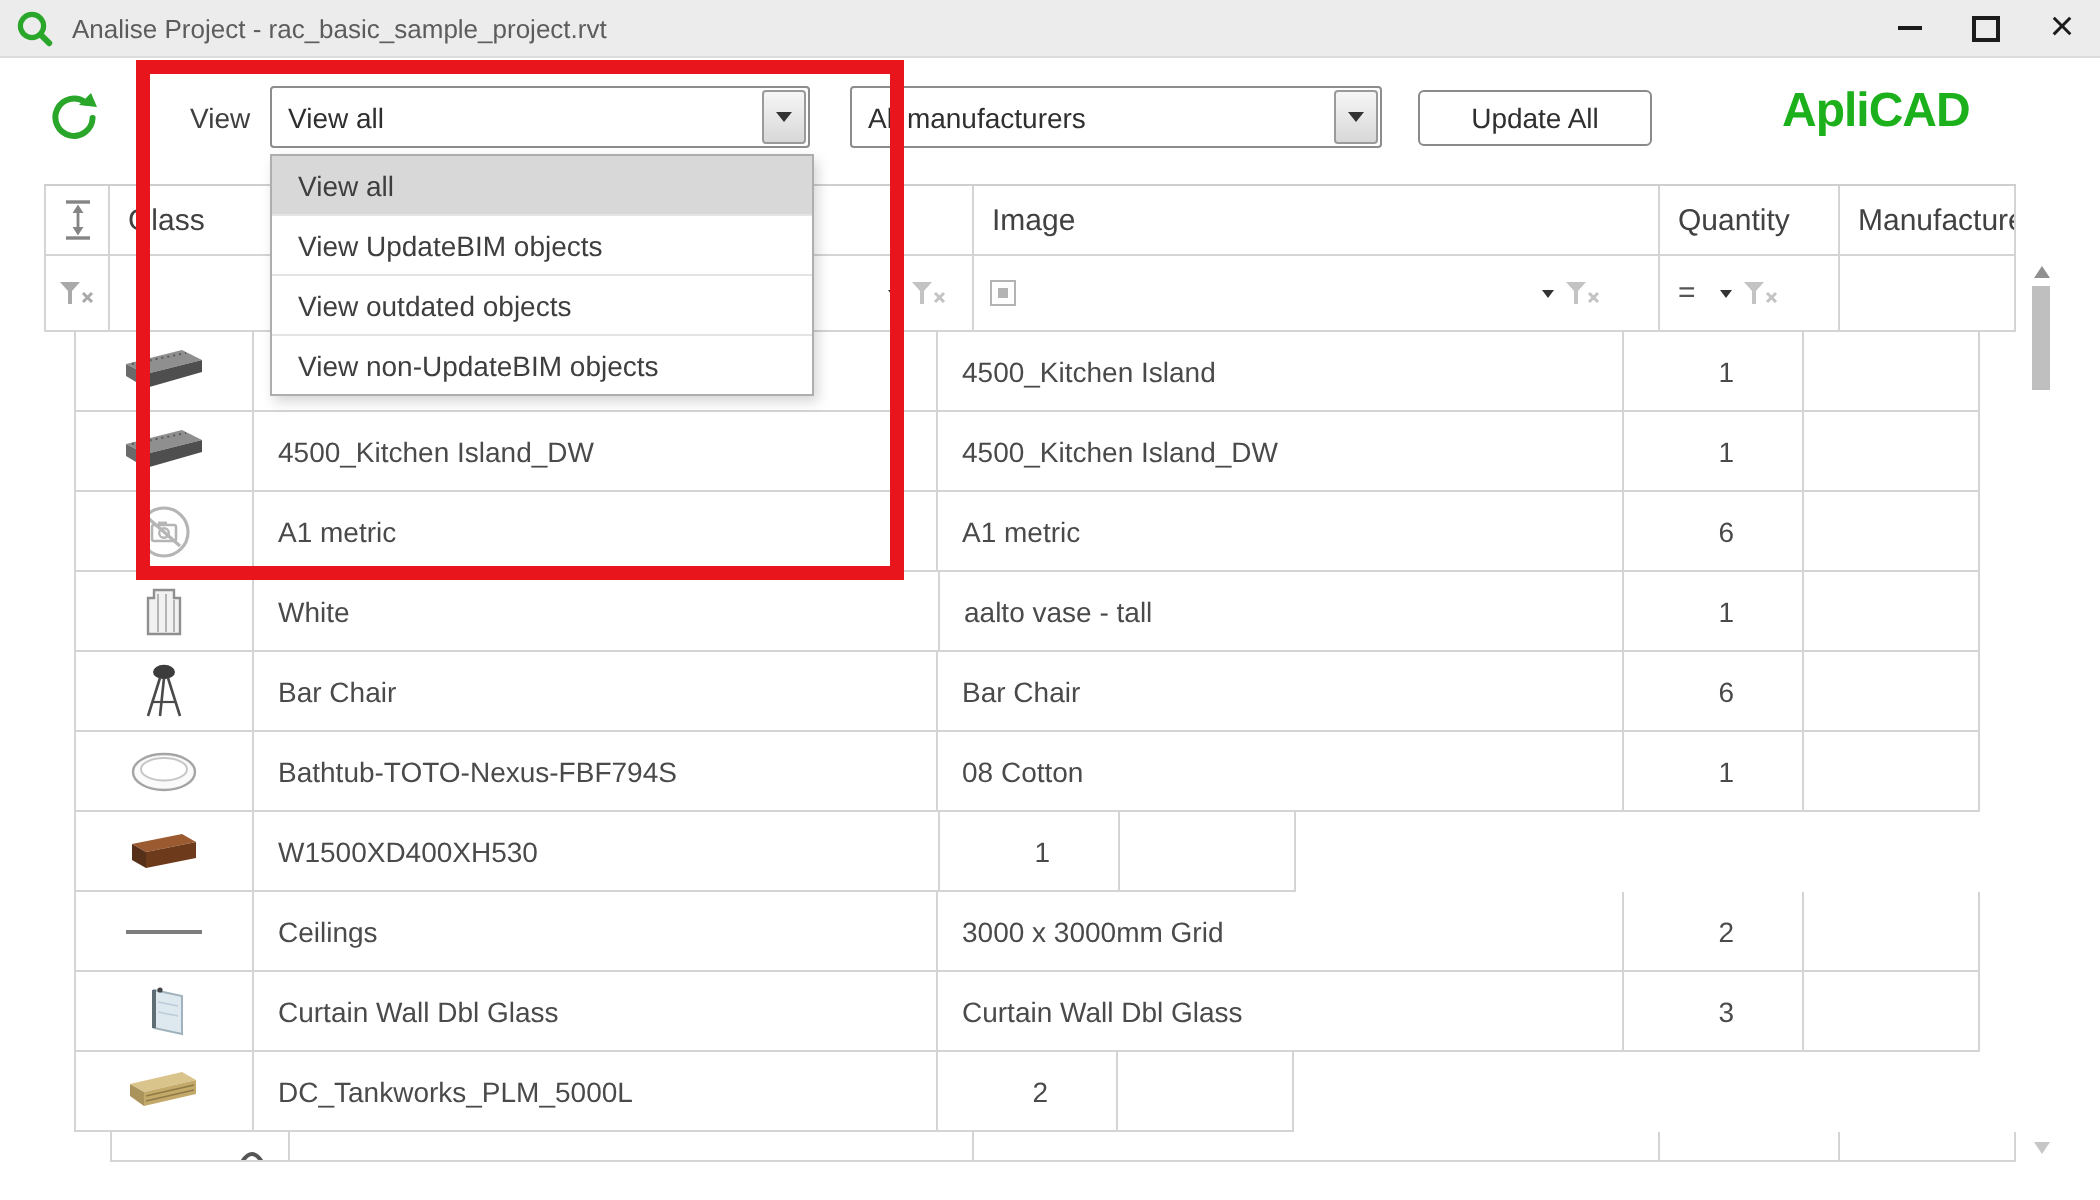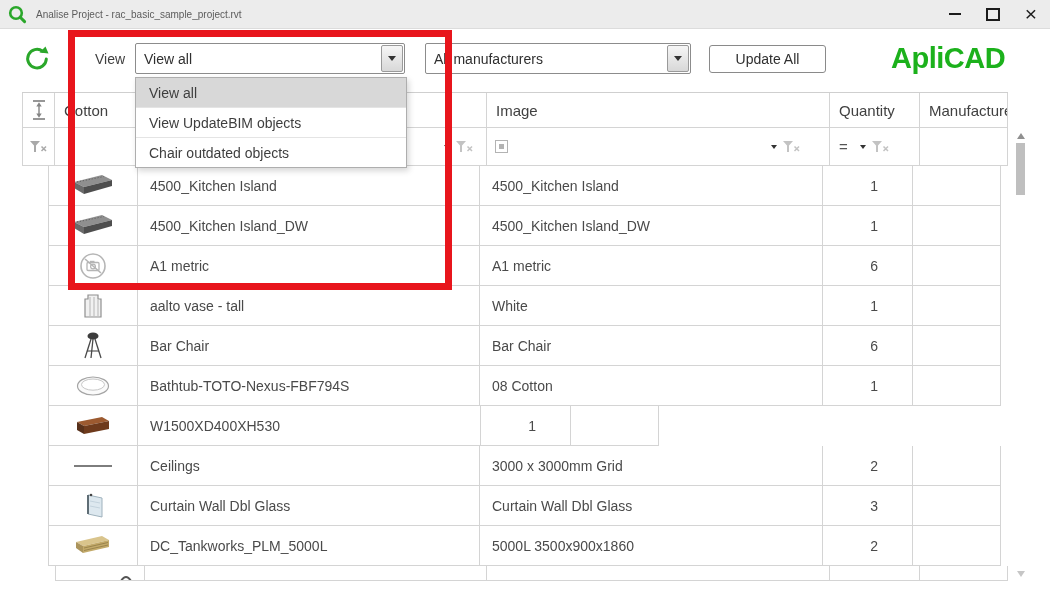--- a/index.html
+++ b/index.html
@@ -9,7 +9,7 @@
   .titlebar{position:absolute;left:0;top:0;width:1050px;height:28px;background:#ececec;
             border-bottom:1px solid #dcdcdc;display:flex;align-items:center;}
   .titlebar .logo{margin-left:8px;display:flex;align-items:center;}
-  .titlebar .title{margin-left:9px;font-size:10px;color:#5c5c5c;}
+  .titlebar .title{margin-left:9px;font-size:13px;color:#5c5c5c;}
   .wincontrols{margin-left:auto;display:flex;height:100%;}
   .winbtn{width:38px;display:flex;align-items:center;justify-content:center;cursor:default;}
   .glyph-min{width:12px;height:2px;background:#1b1b1b;}

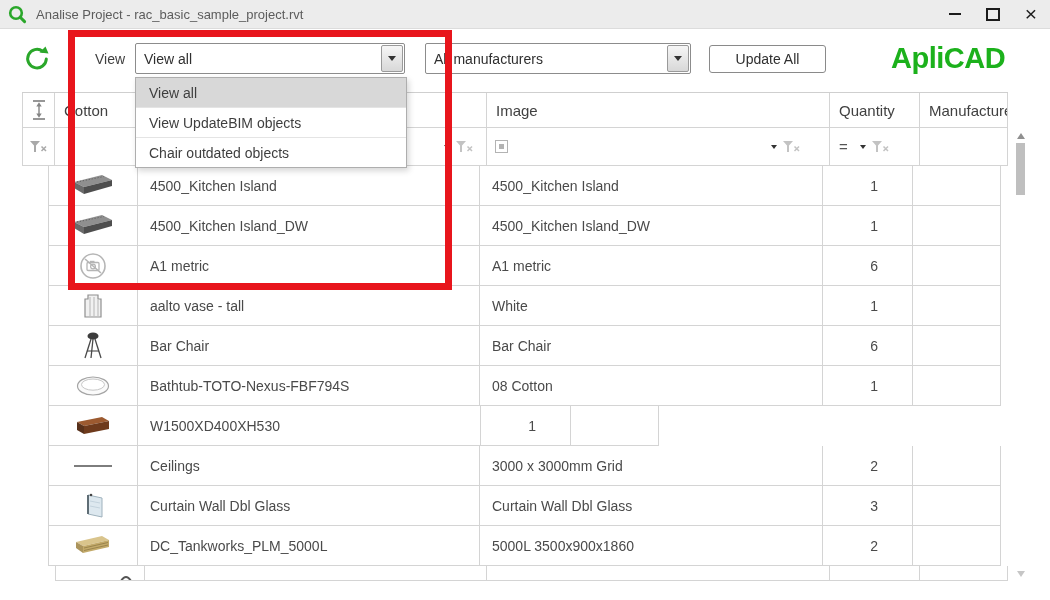--- a/index.html
+++ b/index.html
@@ -29,7 +29,7 @@
   .btn-update{position:absolute;left:709px;top:45px;width:117px;height:28px;background:#fff;
          border:1px solid #8a8a8a;border-radius:3px;display:flex;align-items:center;justify-content:center;
          font-size:14px;color:#2f2f2f;box-sizing:border-box;}
-  .brand{position:absolute;left:891px;top:42px;width:130px;font-size:29px;font-weight:bold;
+  .brand{position:absolute;left:891px;top:42px;width:130px;font-size:24px;font-weight:bold;
          color:#1cb11c;letter-spacing:-0.5px;}
   
   .tbl{position:absolute;left:22px;top:92px;width:986px;color:#4a4a4a;font-size:14px;}

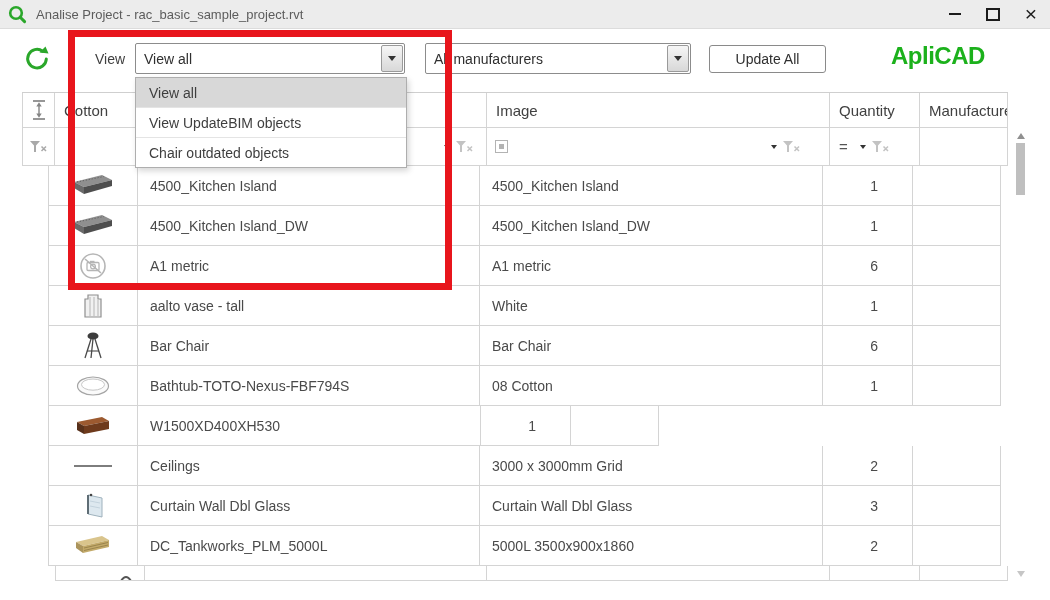--- a/index.html
+++ b/index.html
@@ -142,7 +142,7 @@
           <polygon points="9,18.8 6.3,14.5 11.7,14.5" fill="#858585"></polygon>
         </svg>
       </div>
-      <div class="cell c1">Cotton</div>
+      <div class="cell c1">Glass</div>
       <div class="cell c2"></div>
       <div class="cell c3">Image</div>
       <div class="cell c4">Quantity</div>

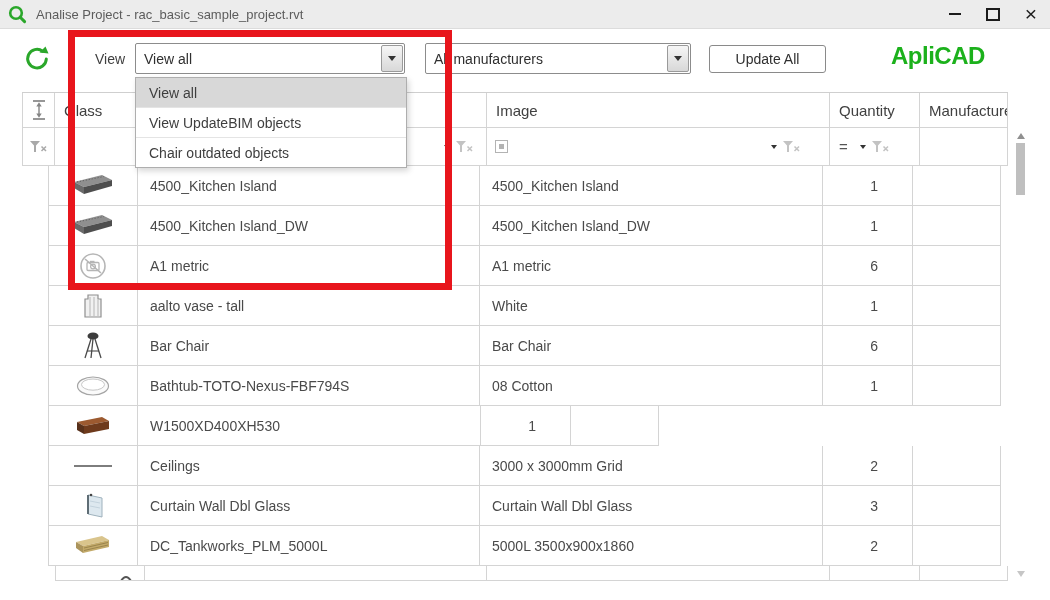--- a/index.html
+++ b/index.html
@@ -358,7 +358,7 @@
   <div class="popup">
     <div class="item sel">View all</div>
     <div class="item">View UpdateBIM objects</div>
-    <div class="item">Chair outdated objects</div>
+    <div class="item">View outdated objects</div>
   </div>
 
   <div class="annotation"></div>

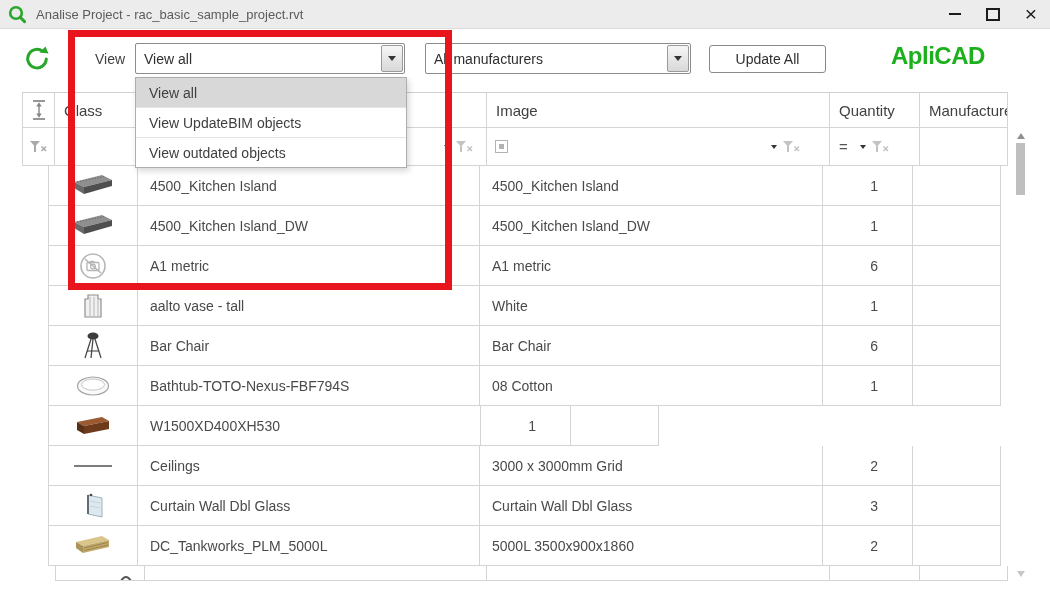--- a/index.html
+++ b/index.html
@@ -359,6 +359,7 @@
     <div class="item sel">View all</div>
     <div class="item">View UpdateBIM objects</div>
     <div class="item">View outdated objects</div>
+    <div class="item">View non-UpdateBIM objects</div>
   </div>
 
   <div class="annotation"></div>

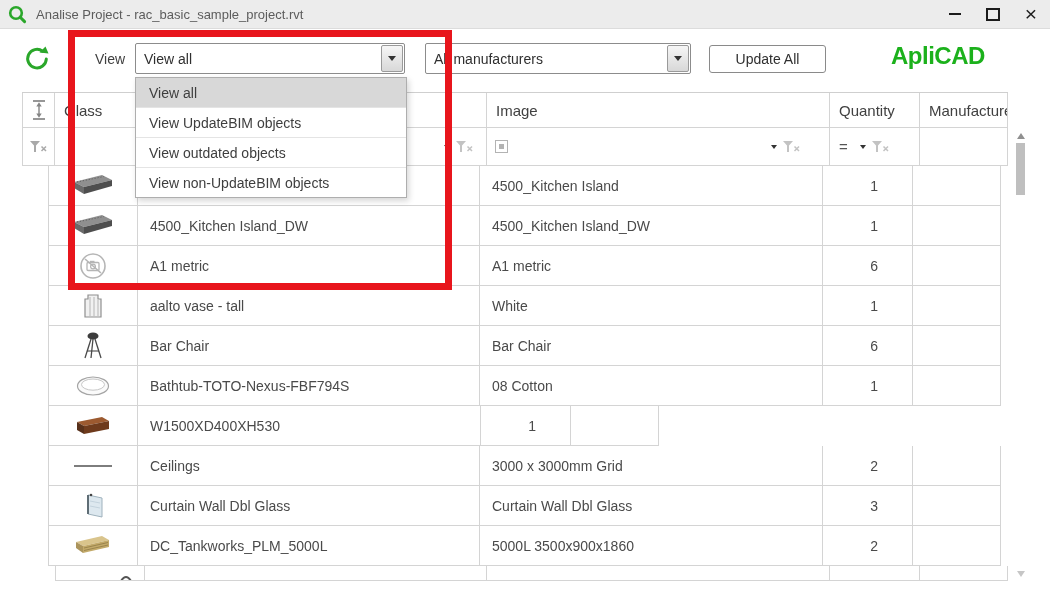--- a/index.html
+++ b/index.html
@@ -39,7 +39,7 @@
   .hrow{height:36px;border-top:1px solid #cfcfcf;}
   .hrow .cell{font-size:15px;color:#414141;padding-left:9px;}
   .frow{height:38px;}
-  .drow{height:40px;margin-left:26px;}
+  .drow{height:40px;margin-left:15px;}
   .prow{height:15px;margin-left:33px;}
   .bl{border-left:1px solid #d4d4d4;}
   .c0{width:33px;justify-content:center;padding-left:0 !important;}

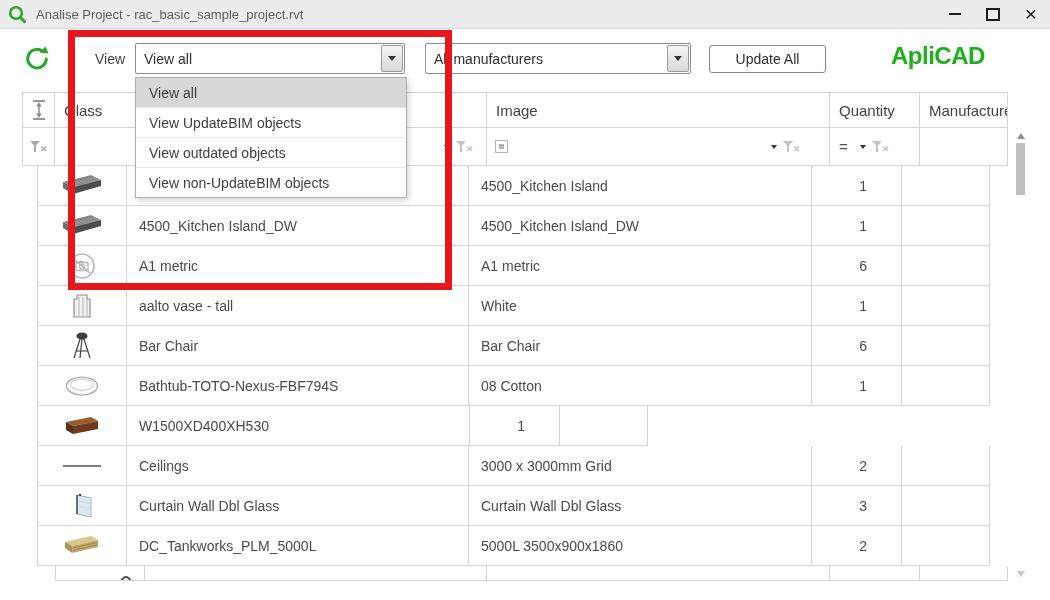--- a/index.html
+++ b/index.html
@@ -244,8 +244,8 @@
           <line x1="17" y1="9" x2="17" y2="25" stroke="#b5b5b5"></line>
         </svg>
       </div>
+      <div class="cell c3 txt">White</div>
       <div class="cell c2 txt">aalto vase - tall</div>
-      <div class="cell c3 txt">White</div>
       <div class="cell c4 qty">1</div>
       <div class="cell c5"></div>
     </div>

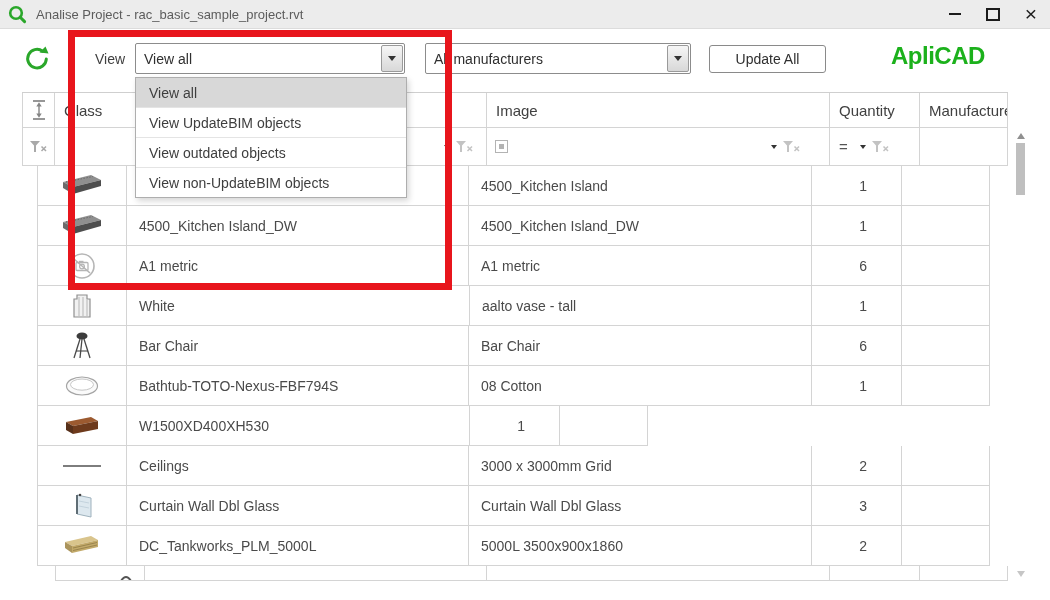--- a/index.html
+++ b/index.html
@@ -331,7 +331,6 @@
         </svg>
       </div>
       <div class="cell c2 txt">DC_Tankworks_PLM_5000L</div>
-      <div class="cell c3 txt">5000L 3500x900x1860</div>
       <div class="cell c4 qty">2</div>
       <div class="cell c5"></div>
     </div>

